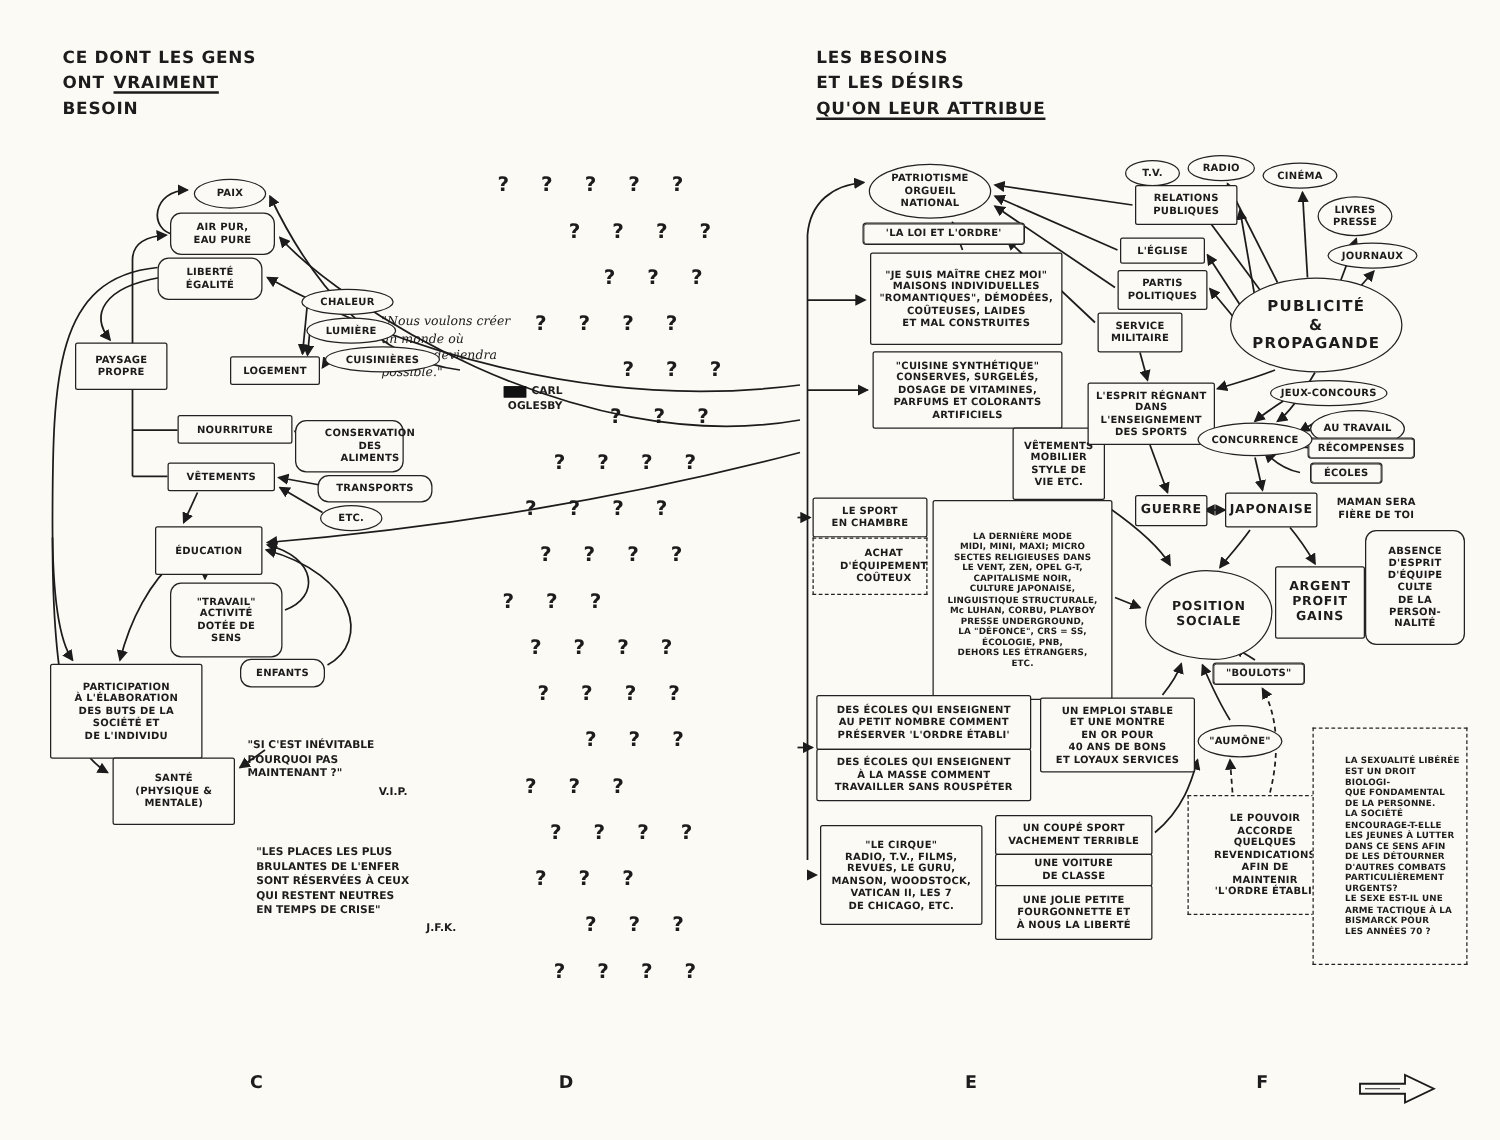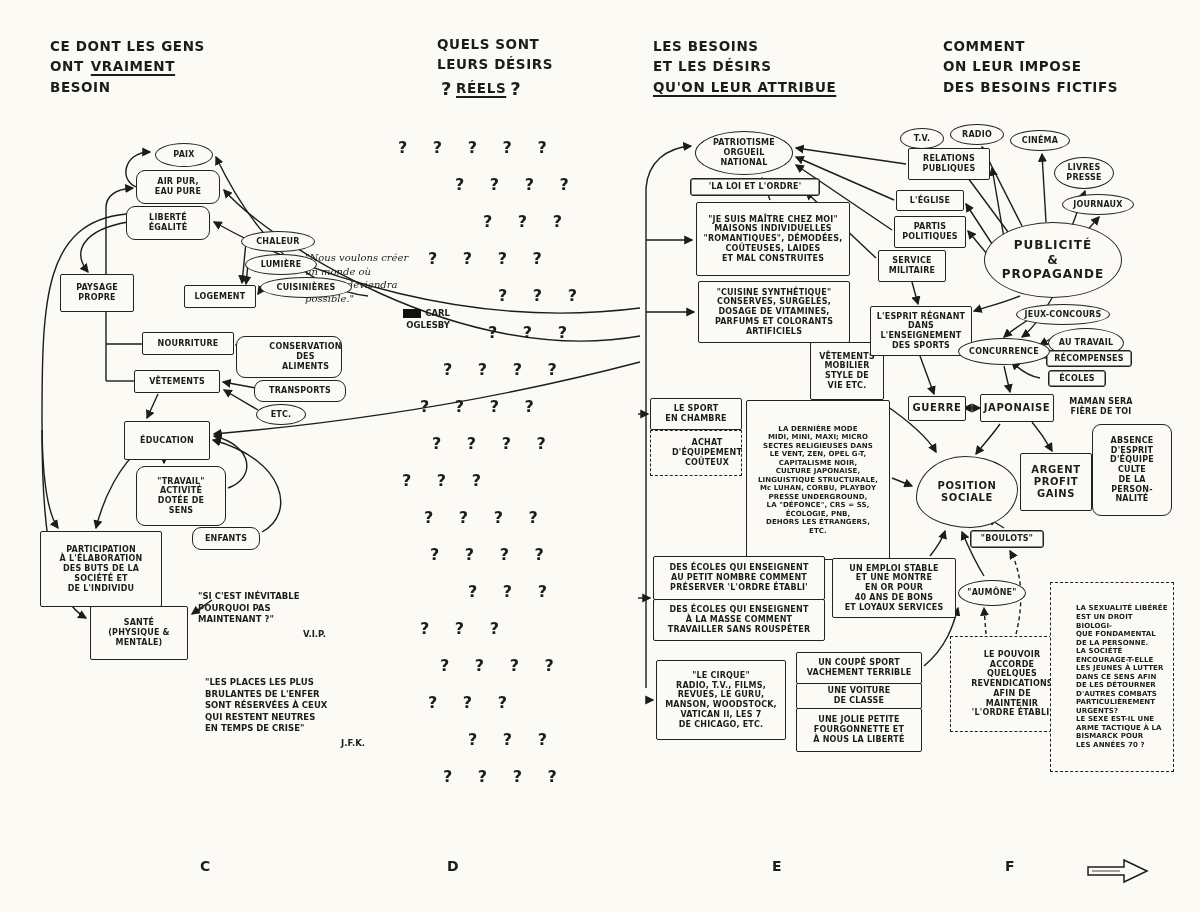--- a/index.html
+++ b/index.html
@@ -143,11 +143,6 @@
     <span>BESOIN</span>
   </div>
 
-  <div class="header" style="left:437px; top:34px;">
-    <span>QUELS SONT</span><br>
-    <span>LEURS DÉSIRS</span><br>
-    <span class="bigq">?</span><span class="u">RÉELS</span><span class="bigq">?</span>
-  </div>
 
   <div class="header" style="left:653px; top:36px;">
     <span>LES BESOINS</span><br>

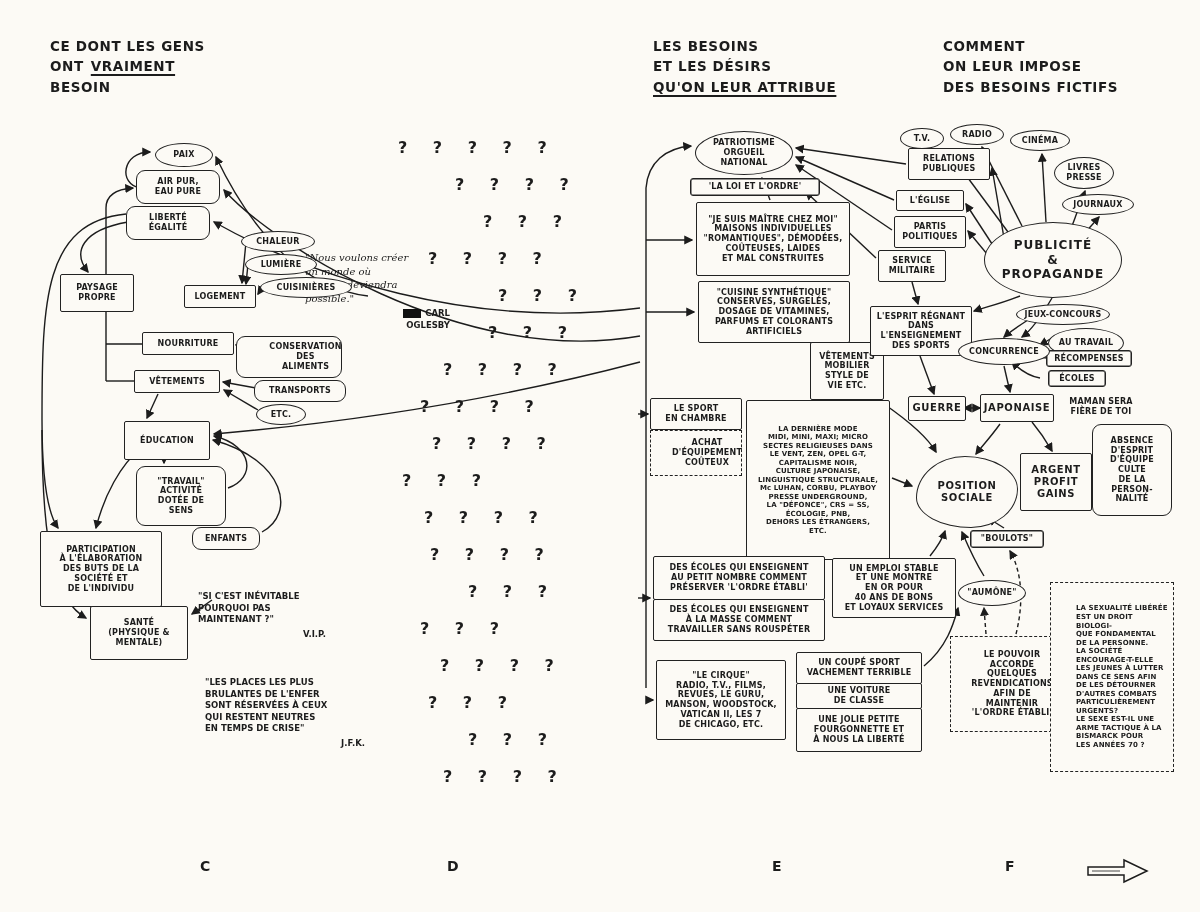--- a/index.html
+++ b/index.html
@@ -150,11 +150,6 @@
     <span class="u">QU'ON LEUR ATTRIBUE</span>
   </div>
 
-  <div class="header" style="left:943px; top:36px;">
-    <span>COMMENT</span><br>
-    <span>ON LEUR IMPOSE</span><br>
-    <span>DES BESOINS FICTIFS</span>
-  </div>
 
   <div class="quote" style="left:305px; top:240px; width:145px;">
     <span class="script">"Nous voulons créer

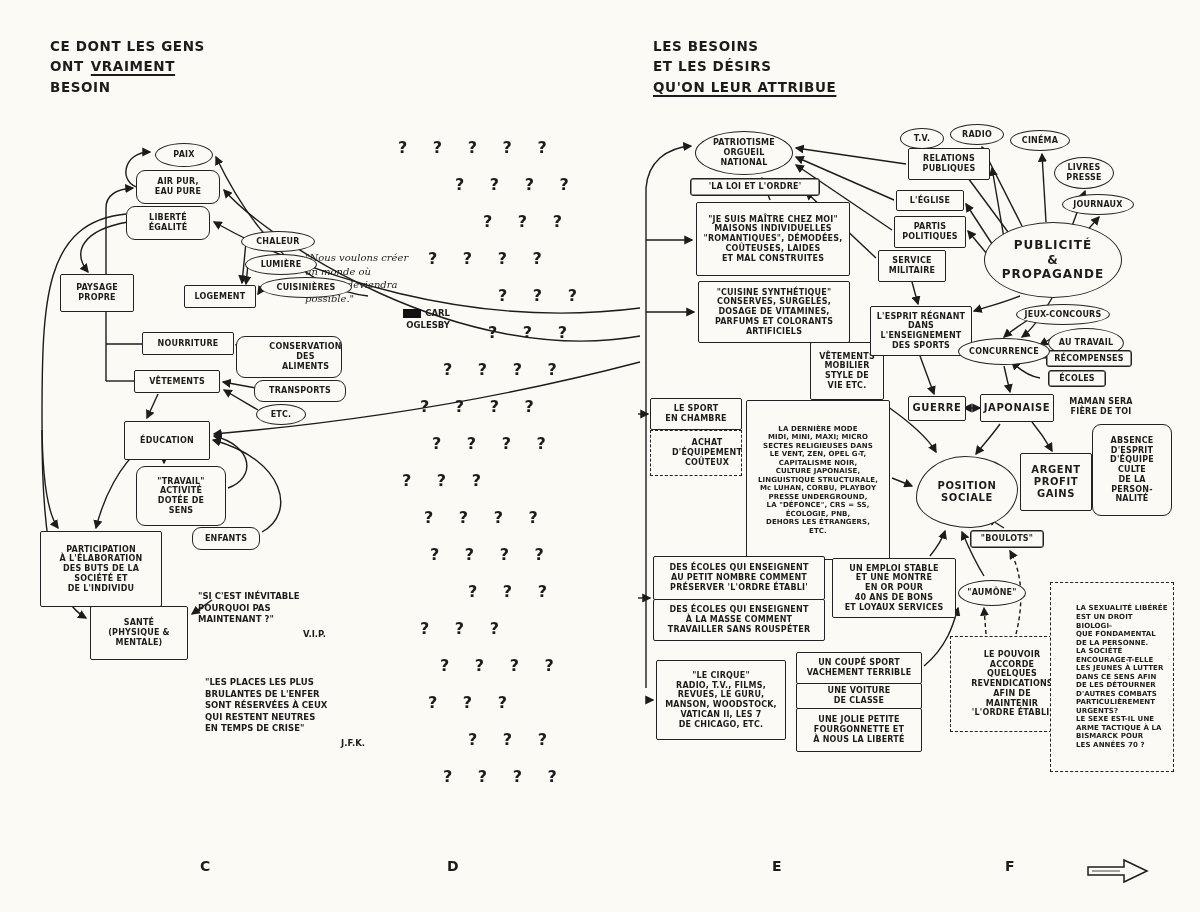--- a/index.html
+++ b/index.html
@@ -193,7 +193,7 @@
     <div class="node rect" style="left: 60px; top: 274px; width: 74px; height: 38px;">PAYSAGE
 PROPRE</div>
     <div class="node rect" style="left: 142px; top: 332px; width: 92px; height: 23px;">NOURRITURE</div>
-    <div class="node rrect" style="left: 236px; top: 336px; width: 106px; height: 42px; padding-left: 36px;">CONSERVATION
+    <div class="node rrect" style="left: 236px; top: 336px; width: 87px; height: 42px; padding-left: 36px;">CONSERVATION
 DES
 ALIMENTS</div>
     <div class="node rect" style="left: 134px; top: 370px; width: 86px; height: 23px;">VÊTEMENTS</div>

